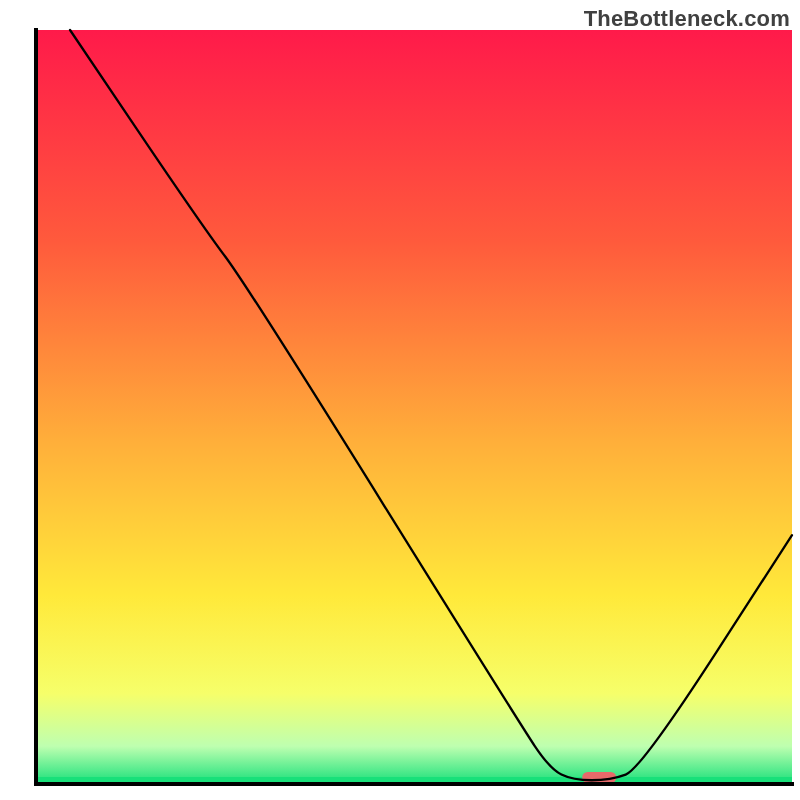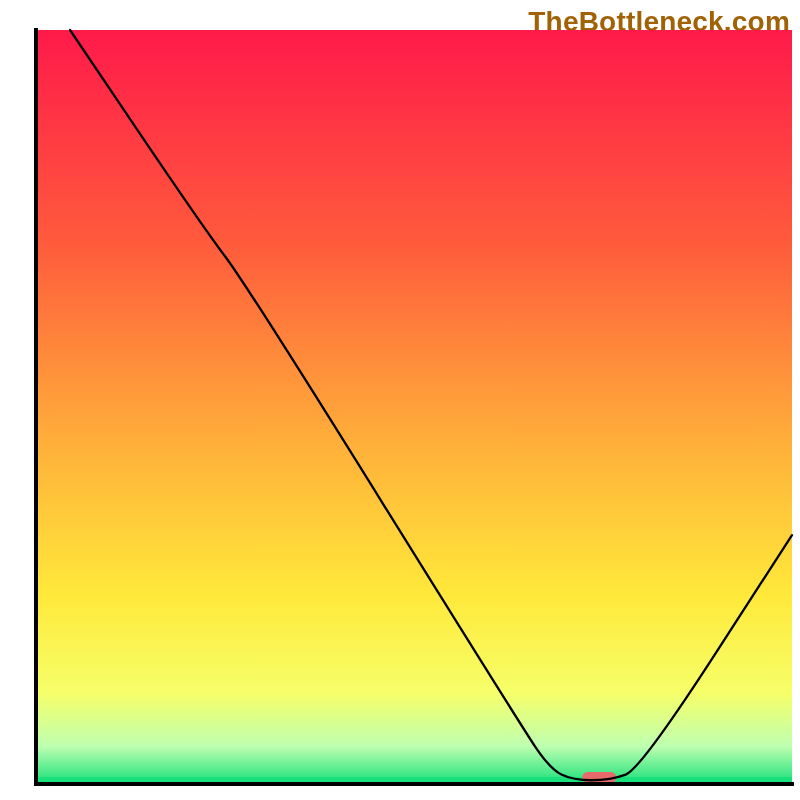--- a/index.html
+++ b/index.html
@@ -20,9 +20,9 @@
     position: absolute;
     top: 6px;
     right: 10px;
-    font-size: 28px;
+    font-size: 22px;
     font-weight: 600;
-    color: #a16207;
+    color: #404040;
     letter-spacing: 0.2px;
   }
   svg {

